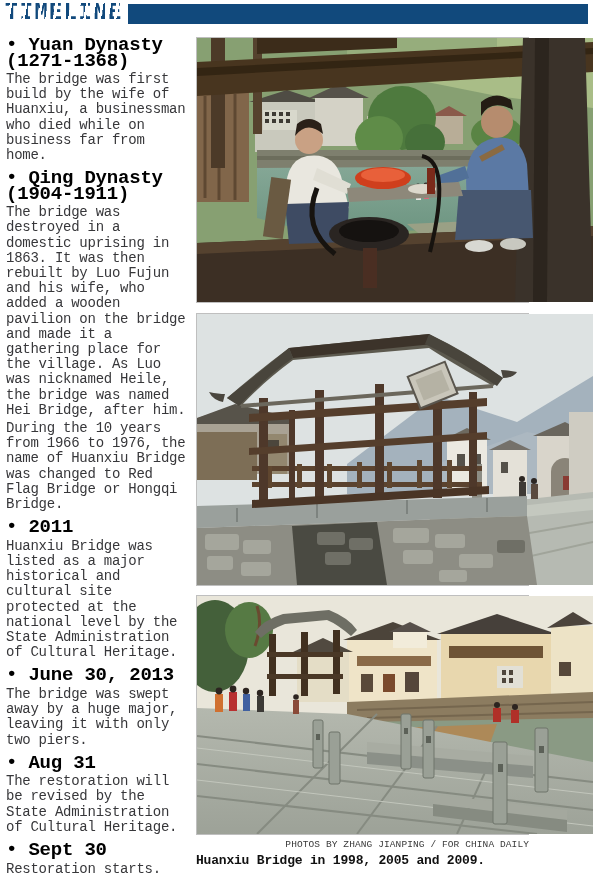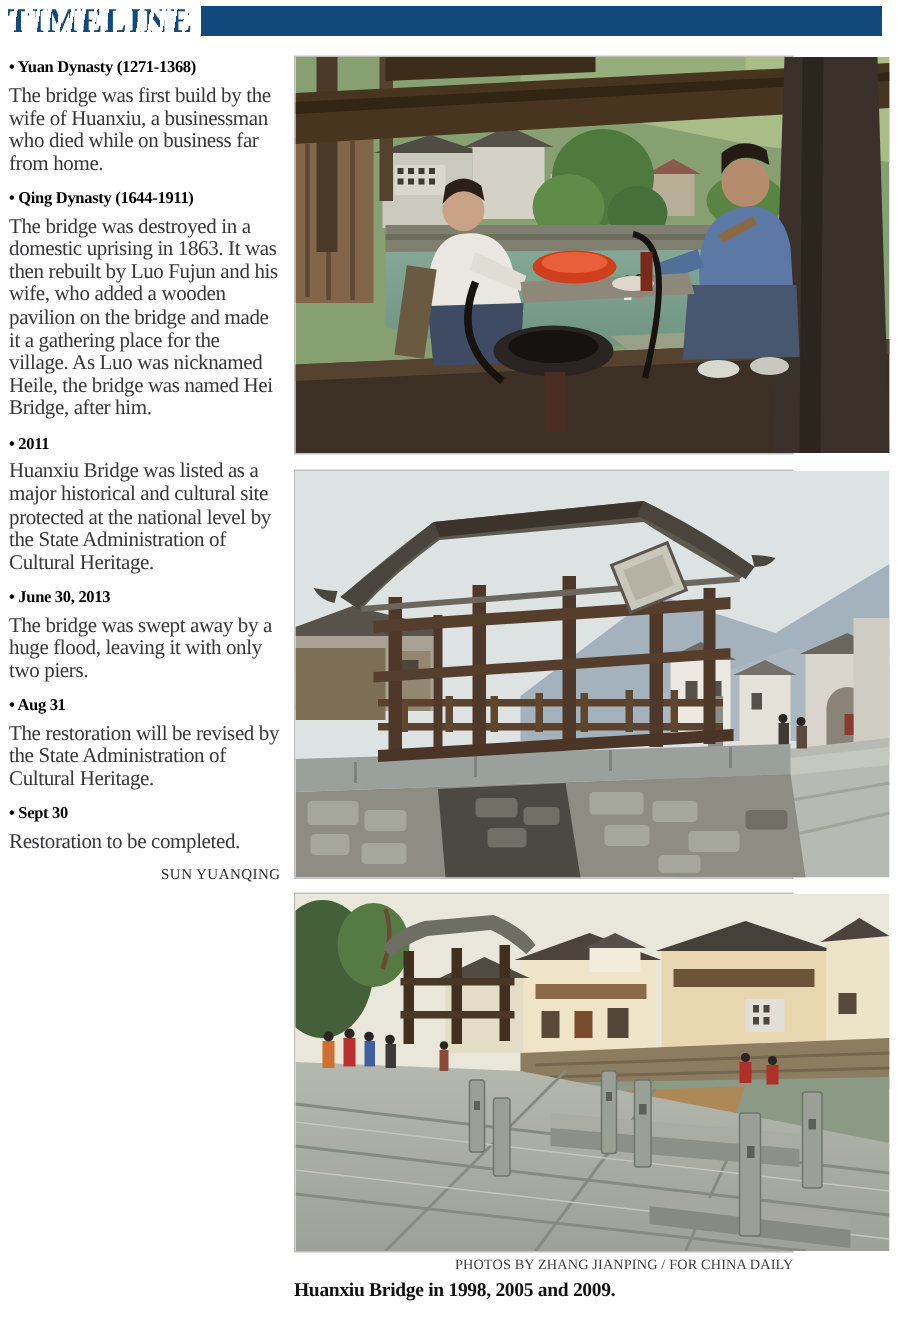--- a/index.html
+++ b/index.html
@@ -5,7 +5,7 @@
   html,body { margin:0; padding:0; background:#ffffff; }
   .page {
     position:relative; width:600px; height:879px; background:#ffffff;
-    font-family:Liberation Serif, serif; overflow:hidden;
+    font-family:Liberation Mono, monospace; overflow:hidden;
     color:#222;
   }
   

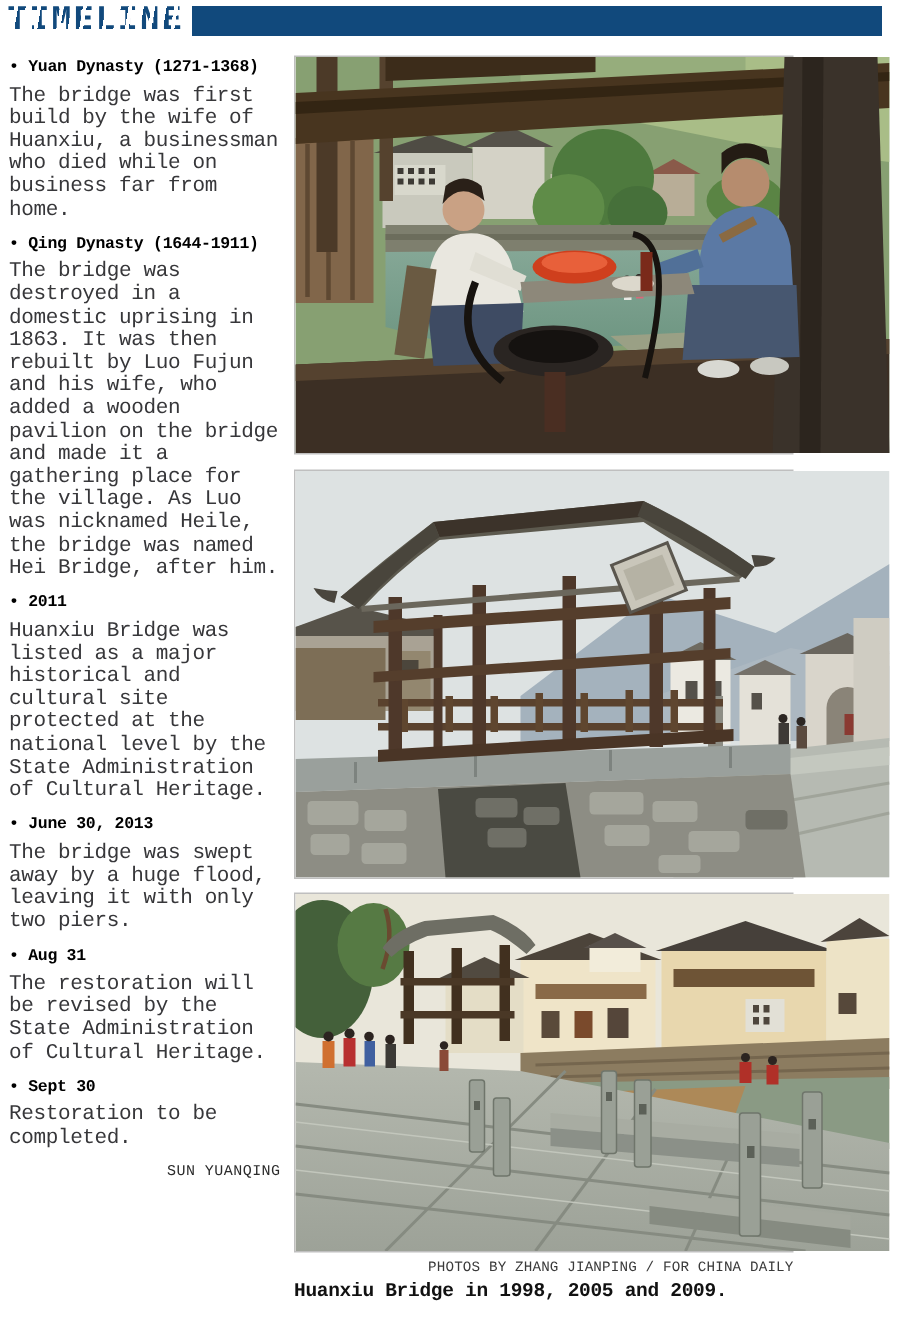--- a/index.html
+++ b/index.html
@@ -28,7 +28,7 @@
   
   .timeline-col { position:absolute; left:6px; top:36px; width:183px; }
   .entry-heading {
-    font-size:11px; font-weight:bold; color:#000; line-height:15.5px;
+    font-size:19px; font-weight:bold; color:#000; line-height:15.5px;
     margin-top:8px; letter-spacing:-0.2px;
   }
   .entry:first-child .entry-heading { margin-top:2px; }

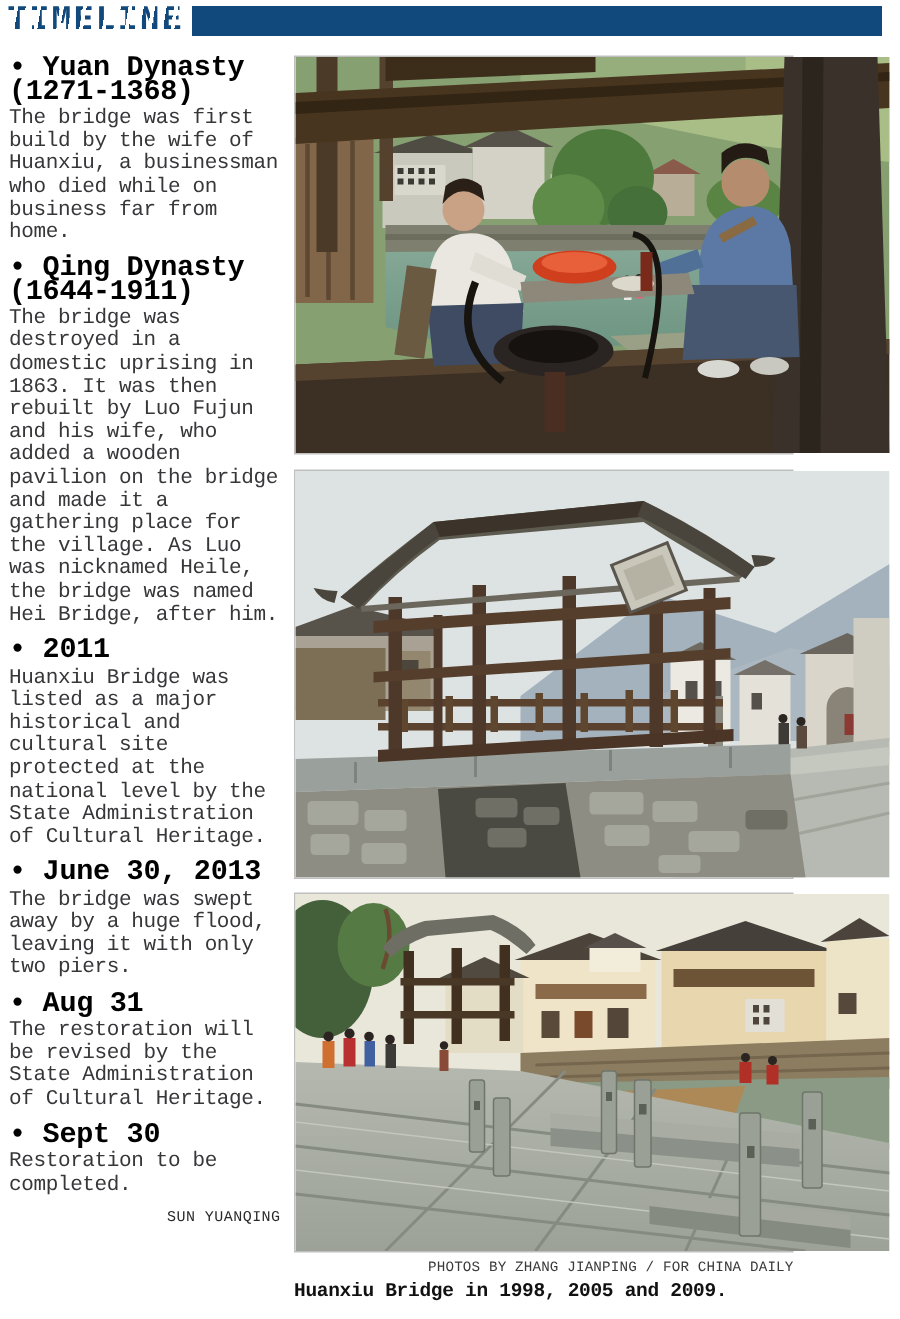--- a/index.html
+++ b/index.html
@@ -66,7 +66,7 @@
       <div class="entry-body">The bridge was first build by the wife of Huanxiu, a businessman who died while on business far from home.</div>
     </div>
     <div class="entry">
-      <div class="entry-heading">• Qing Dynasty (1644-1911)</div>
+      <div class="entry-heading">• Qing Dynasty (1904-1911)</div>
       <div class="entry-body">The bridge was destroyed in a domestic uprising in 1863. It was then rebuilt by Luo Fujun and his wife, who added a wooden pavilion on the bridge and made it a gathering place for the village. As Luo was nicknamed Heile, the bridge was named Hei Bridge, after him.</div>
     </div>
     <div class="entry">

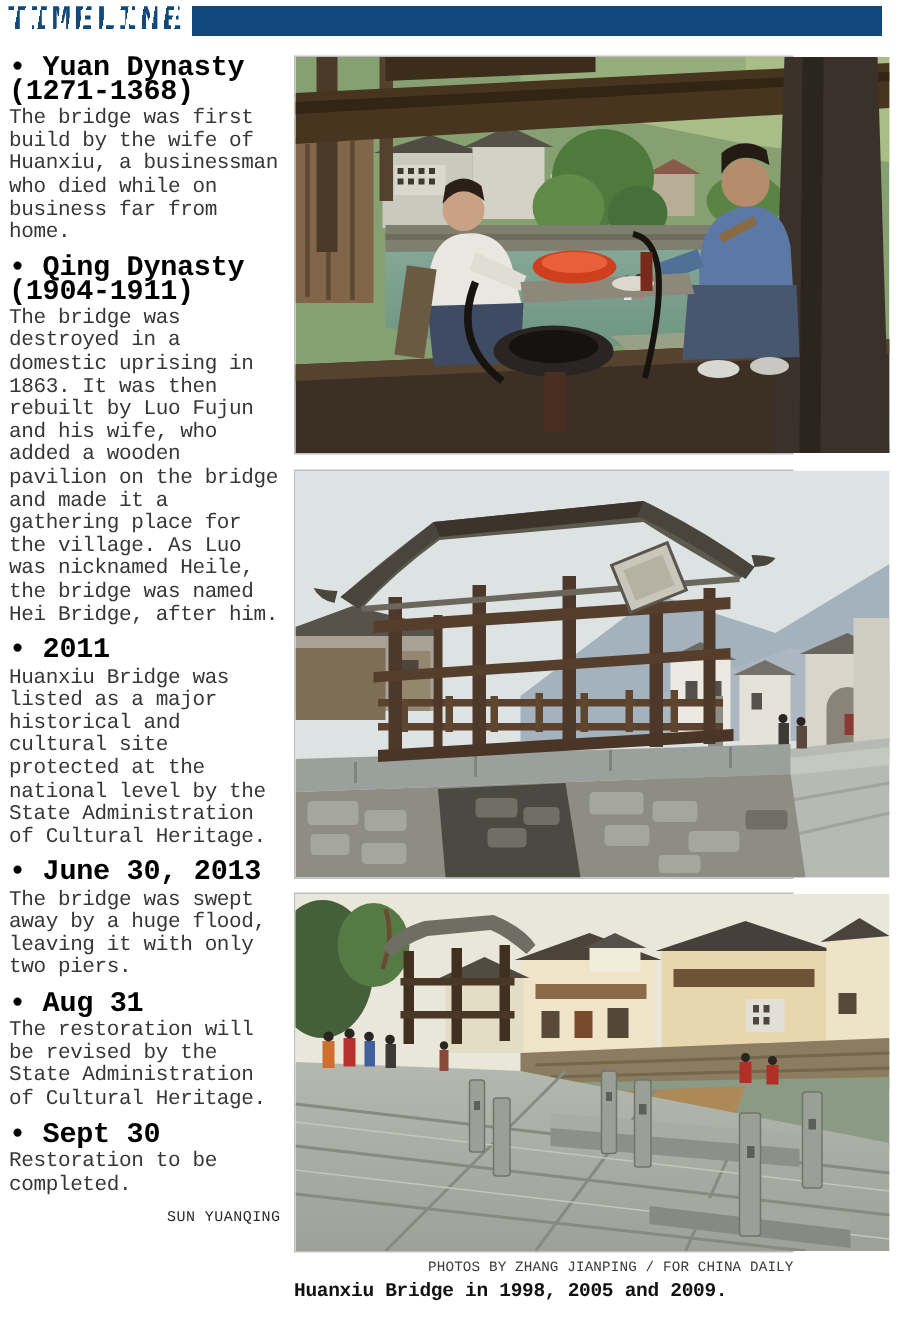--- a/index.html
+++ b/index.html
@@ -70,6 +70,7 @@
       <div class="entry-body">The bridge was destroyed in a domestic uprising in 1863. It was then rebuilt by Luo Fujun and his wife, who added a wooden pavilion on the bridge and made it a gathering place for the village. As Luo was nicknamed Heile, the bridge was named Hei Bridge, after him.</div>
     </div>
     <div class="entry">
+      <div class="entry-body">During the 10 years from 1966 to 1976, the name of Huanxiu Bridge was changed to Red Flag Bridge or Hongqi Bridge.</div>
     </div>
     <div class="entry">
       <div class="entry-heading">• 2011</div>

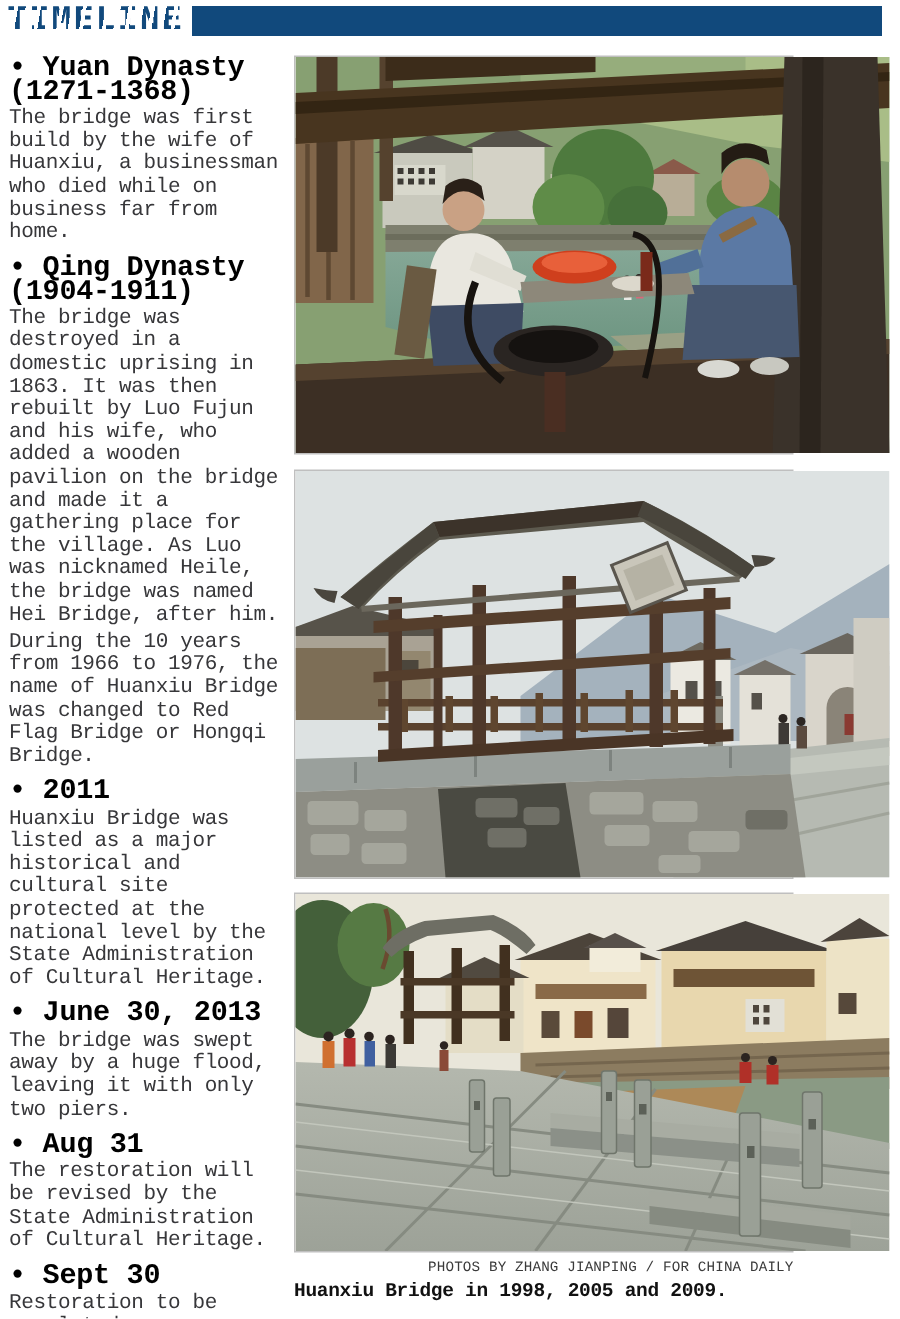--- a/index.html
+++ b/index.html
@@ -78,7 +78,7 @@
     </div>
     <div class="entry">
       <div class="entry-heading">• June 30, 2013</div>
-      <div class="entry-body">The bridge was swept away by a huge flood, leaving it with only two piers.</div>
+      <div class="entry-body">The bridge was swept away by a huge major, leaving it with only two piers.</div>
     </div>
     <div class="entry">
       <div class="entry-heading">• Aug 31</div>

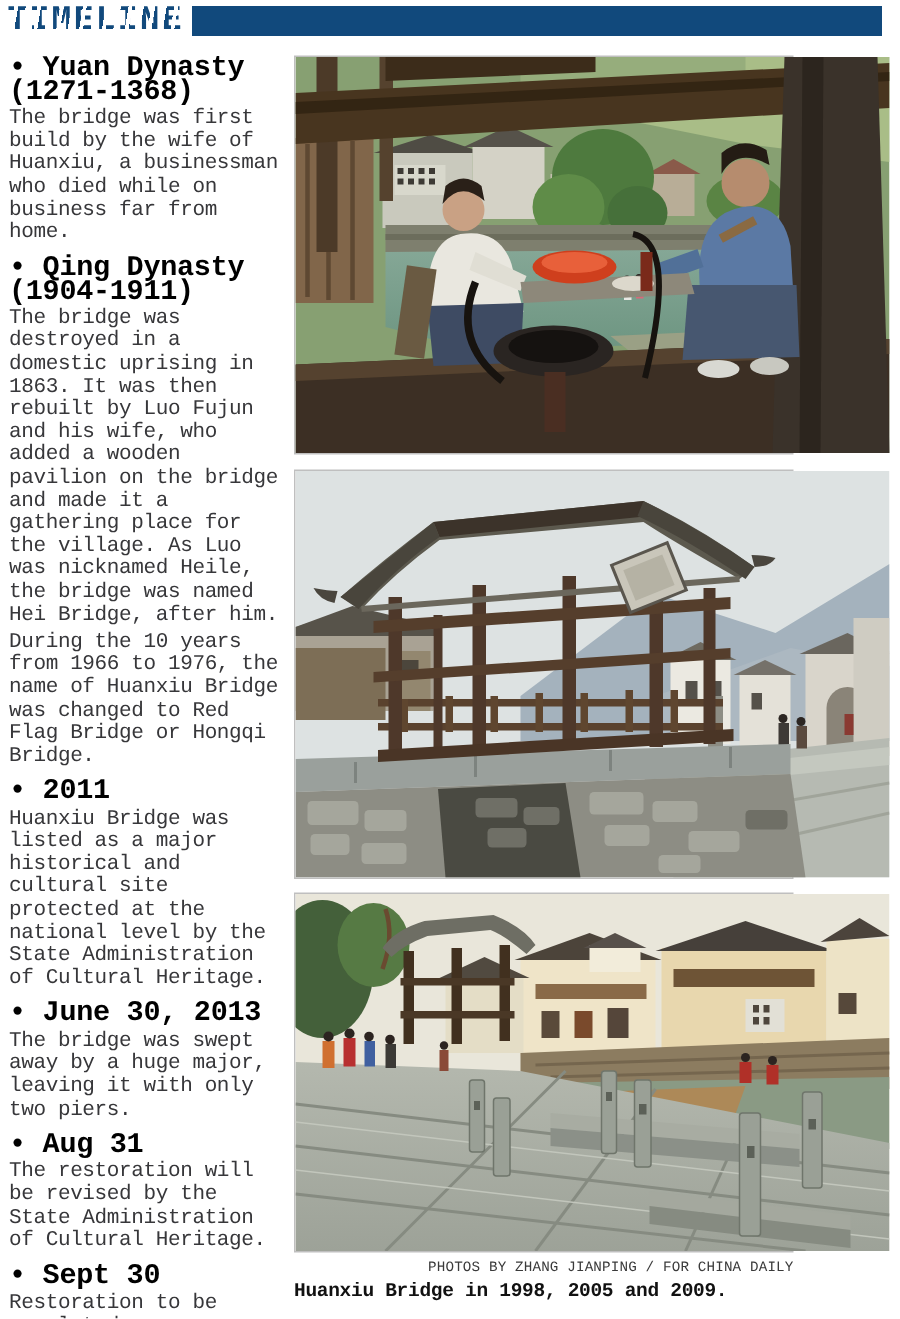--- a/index.html
+++ b/index.html
@@ -86,6 +86,7 @@
     </div>
     <div class="entry">
       <div class="entry-heading">• Sept 30</div>
+      <div class="entry-body">Restoration starts.</div>
     </div>
     <div class="entry">
       <div class="entry-body">Restoration to be completed.</div>

